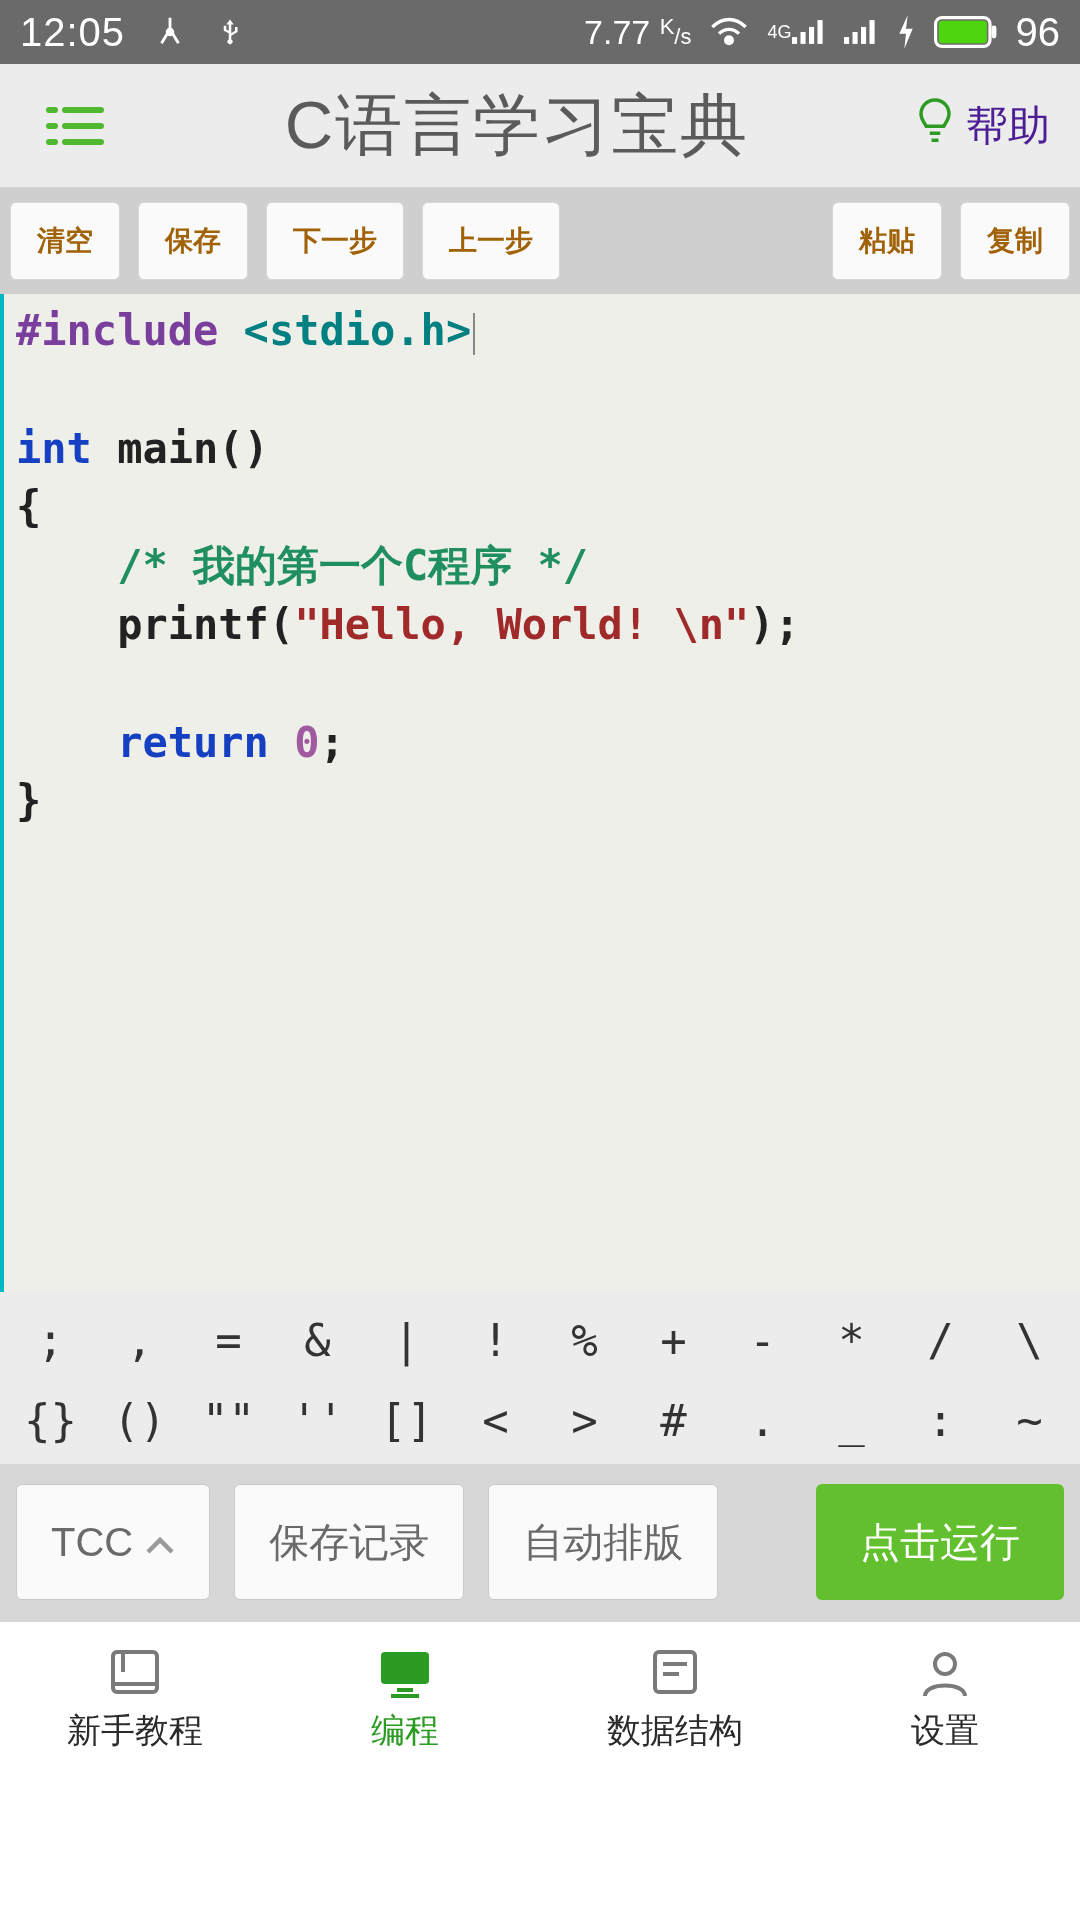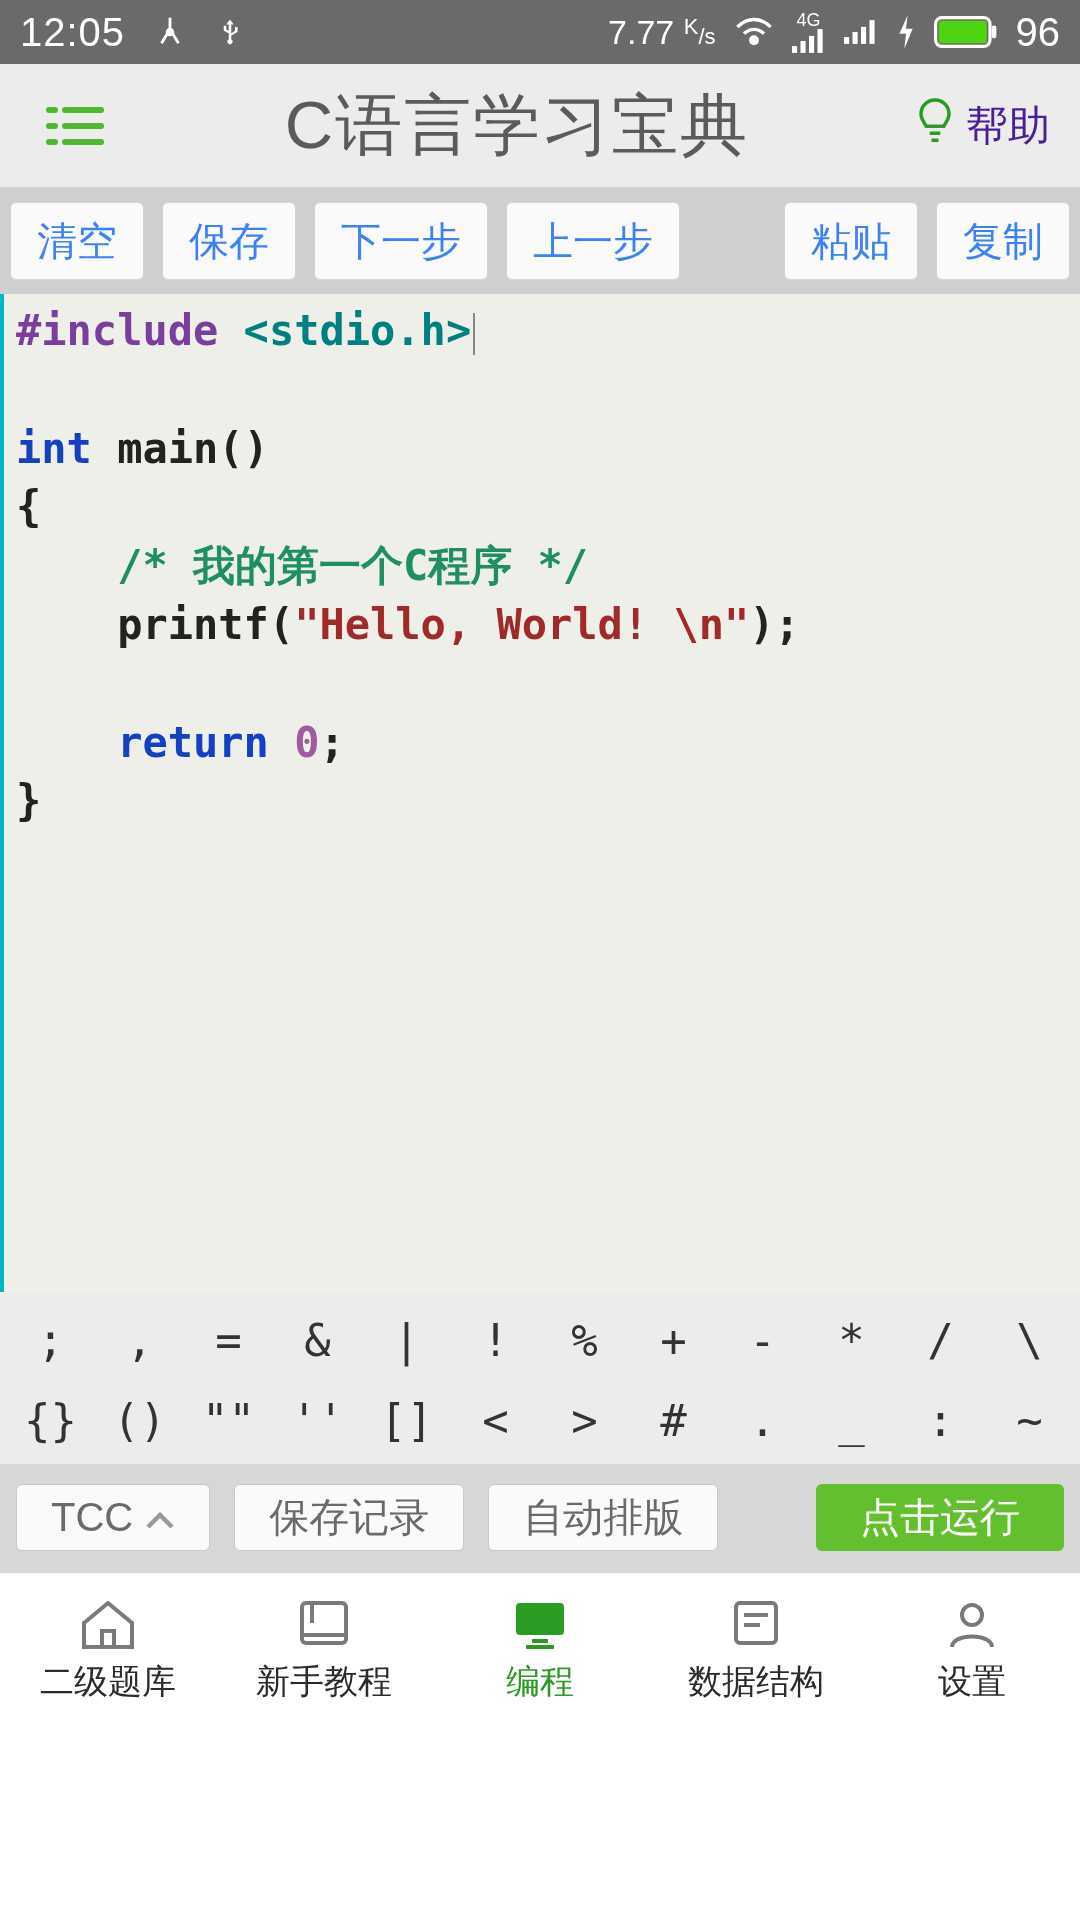--- a/index.html
+++ b/index.html
@@ -82,7 +82,7 @@
           <circle cx="12" cy="14" r="2" fill="#fff"></circle>
         </svg>
     </span>
-    <span class="status-ico" style="display:flex;flex-direction:column;align-items:center;line-height:1">
+    <span class="status-ico" style="display:flex;flex-direction:row;align-items:center;line-height:1">
       <span style="font-size:18px">4G</span>
       <svg width="34" height="24" viewBox="0 0 20 14" fill="#fff">
           <rect x="0" y="10" width="3" height="4"></rect>

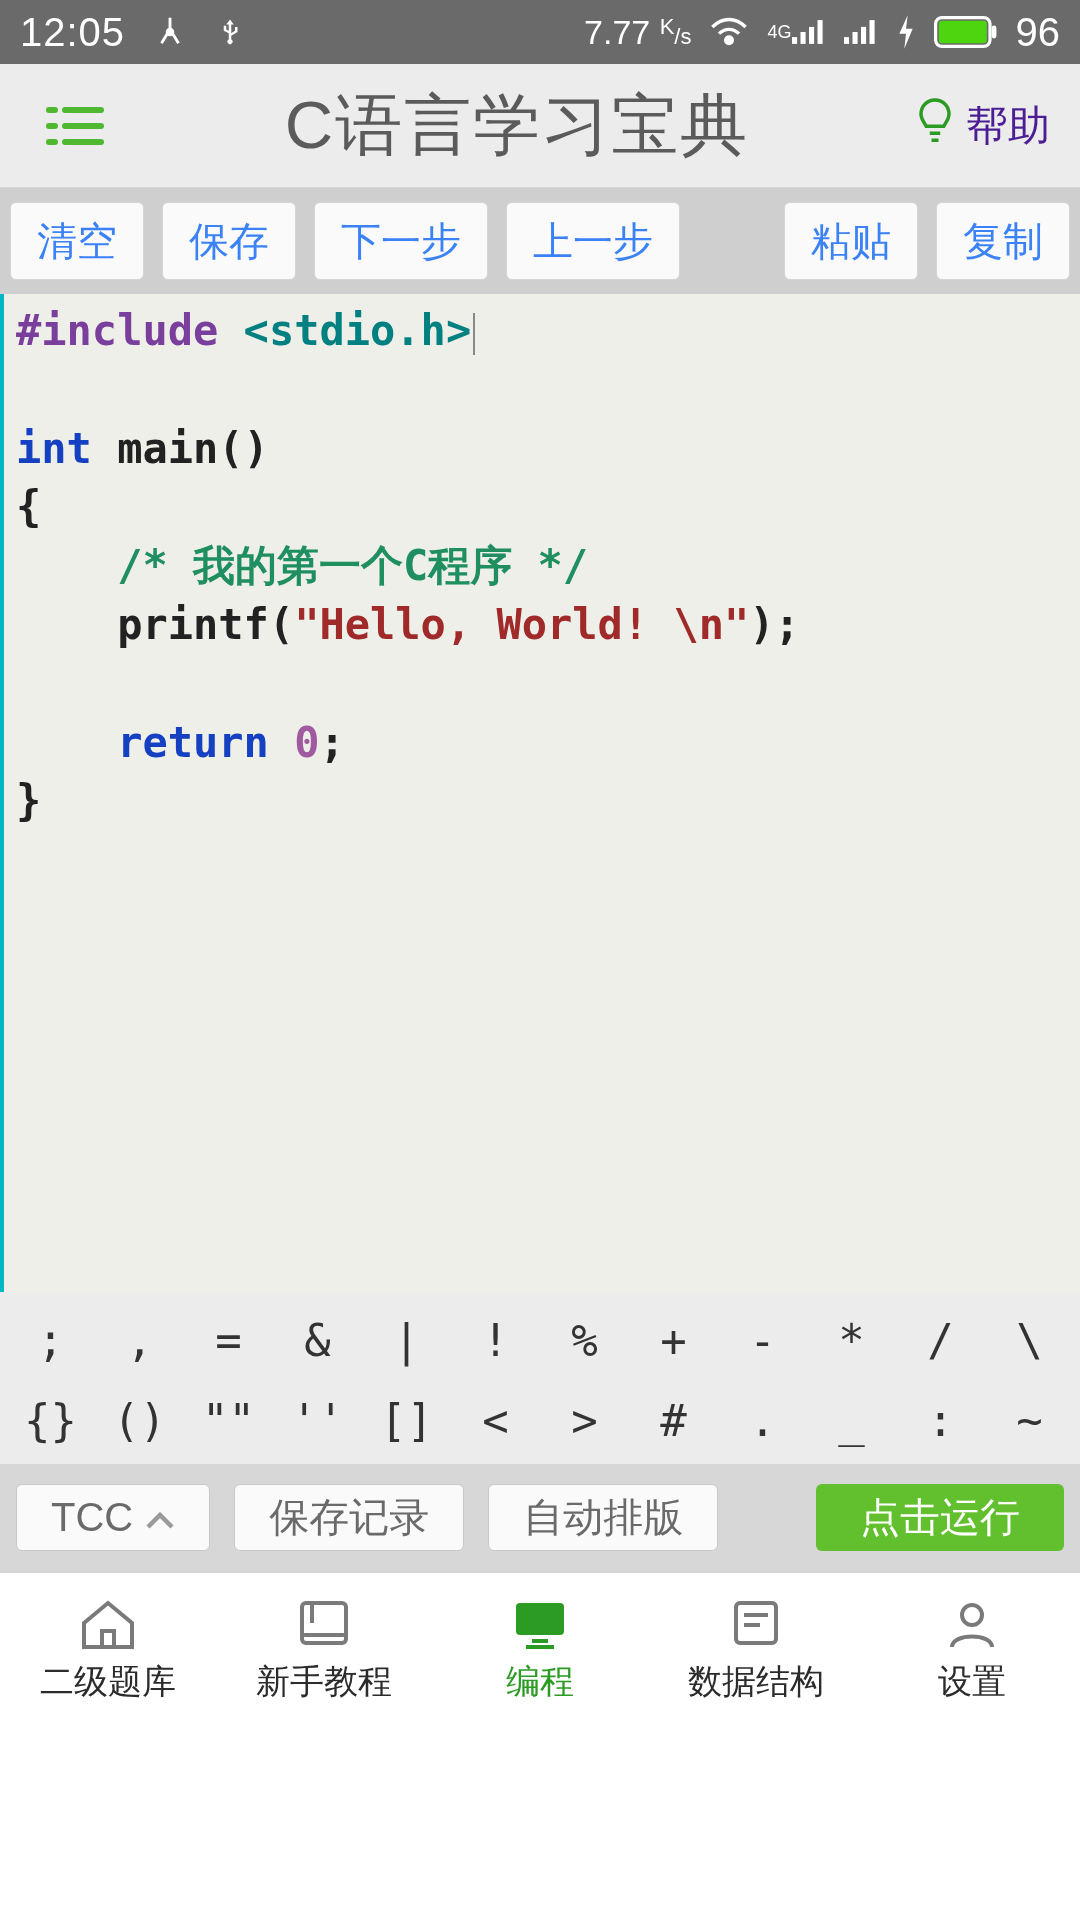--- a/index.html
+++ b/index.html
@@ -23,7 +23,7 @@
   
   .toolbar { background:#cfcfcf; padding: 14px 10px; display:flex; gap:18px; }
   .toolbar .spacer { flex:1; }
-  .tbtn { background:#fafafa; border:1px solid #d6d6d6; border-radius:6px; height:78px; min-width:108px; padding:0 26px; font-size:40px; color:#3b82f6; display:flex; align-items:center; justify-content:center; }
+  .tbtn { background:#fafafa; border:1px solid #d6d6d6; border-radius:6px; height:78px; min-width:108px; padding:0 26px; font-size:28px; color:#a16207; display:flex; align-items:center; justify-content:center;font-weight:bold; }
 
   
   .editor-wrap { position:relative; height: 998px; background:#efefe9; border-left:4px solid #00b7c3; }

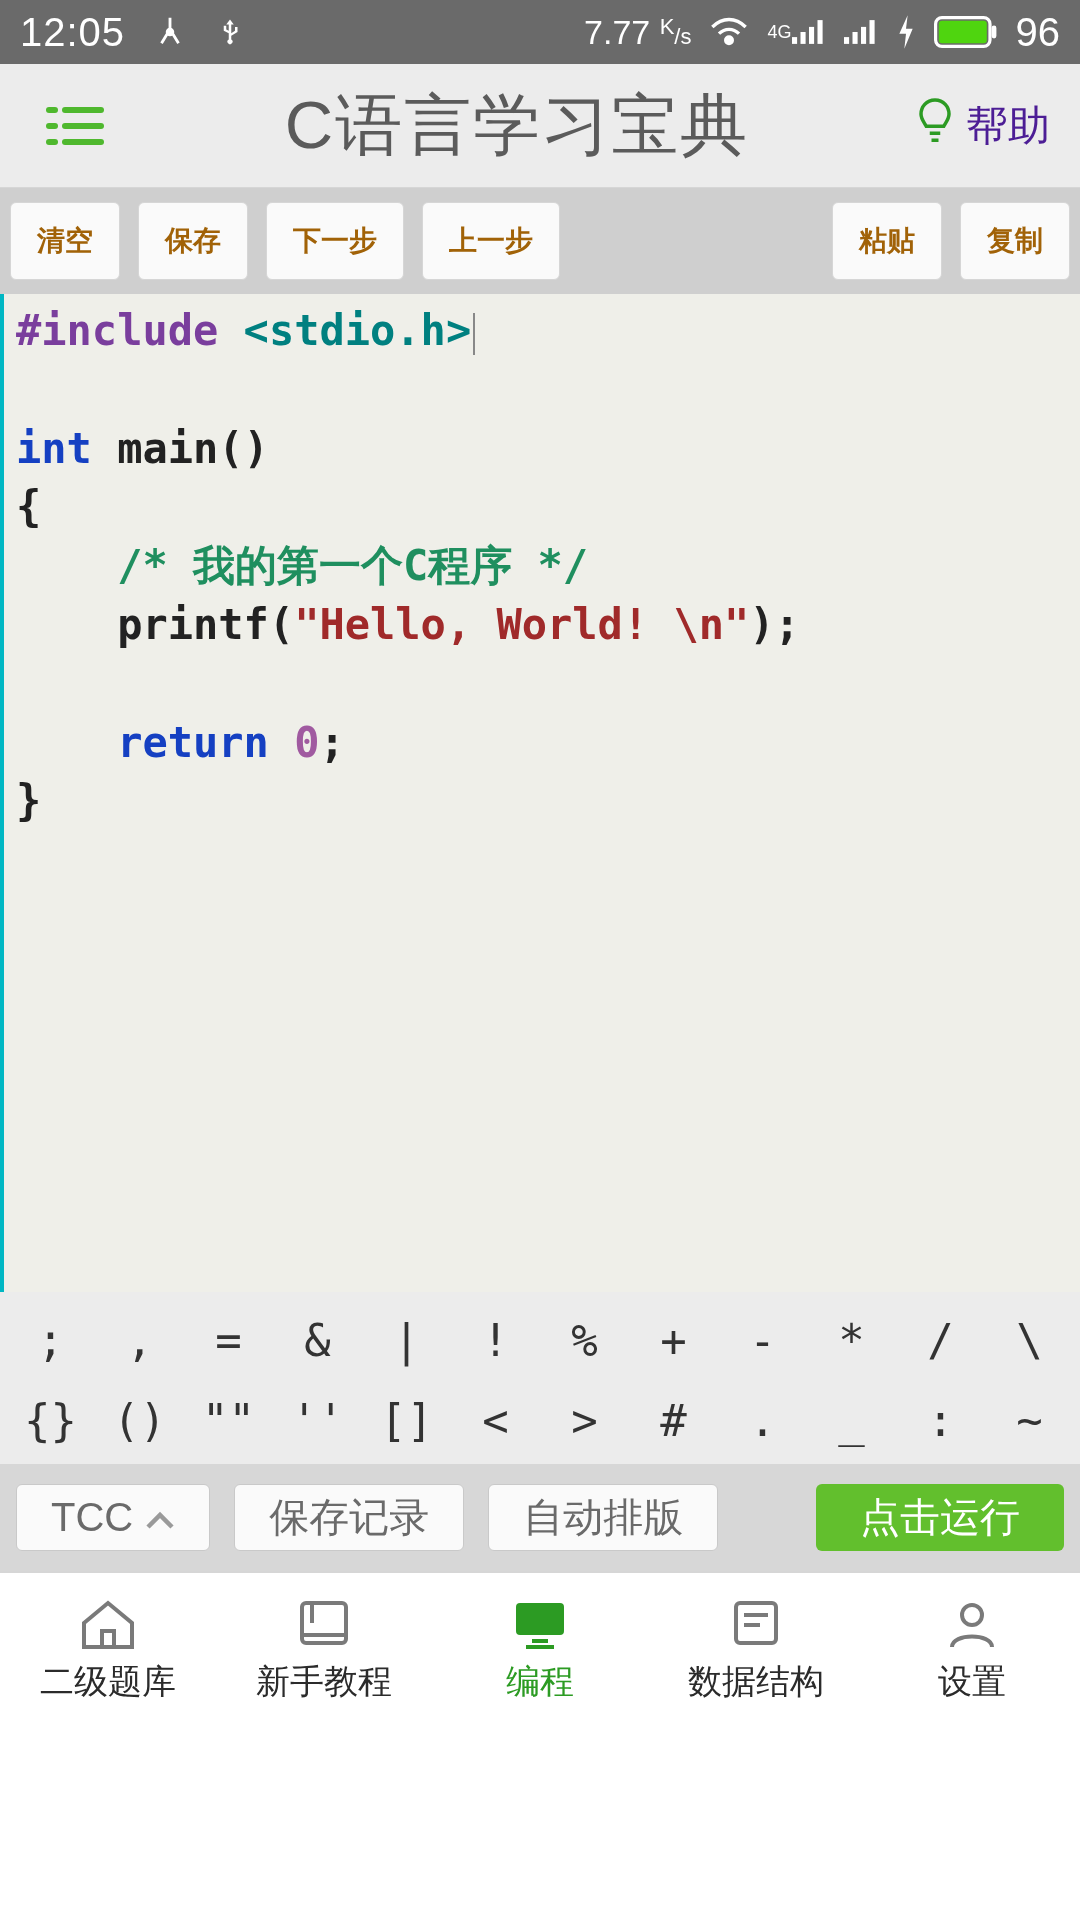--- a/index.html
+++ b/index.html
@@ -43,7 +43,7 @@
 
   
   .action-bar { background:#d7d7d7; padding: 20px 16px; display:flex; gap:24px; align-items:center; }
-  .abtn { background:#fafafa; border:1px solid #c9c9c9; border-radius:6px; height:67px; padding:0 34px; font-size:40px; color:#6a6a6a; display:flex; align-items:center; justify-content:center; gap:12px; }
+  .abtn { background:#fafafa; border:1px solid #c9c9c9; border-radius:6px; height:116px; padding:0 34px; font-size:40px; color:#6a6a6a; display:flex; align-items:center; justify-content:center; gap:12px; }
   .abtn .chev { display:inline-block; }
   .abtn-run { background:#62bf2d; color:#fff; border:none; margin-left:auto; padding:0 44px; }
 

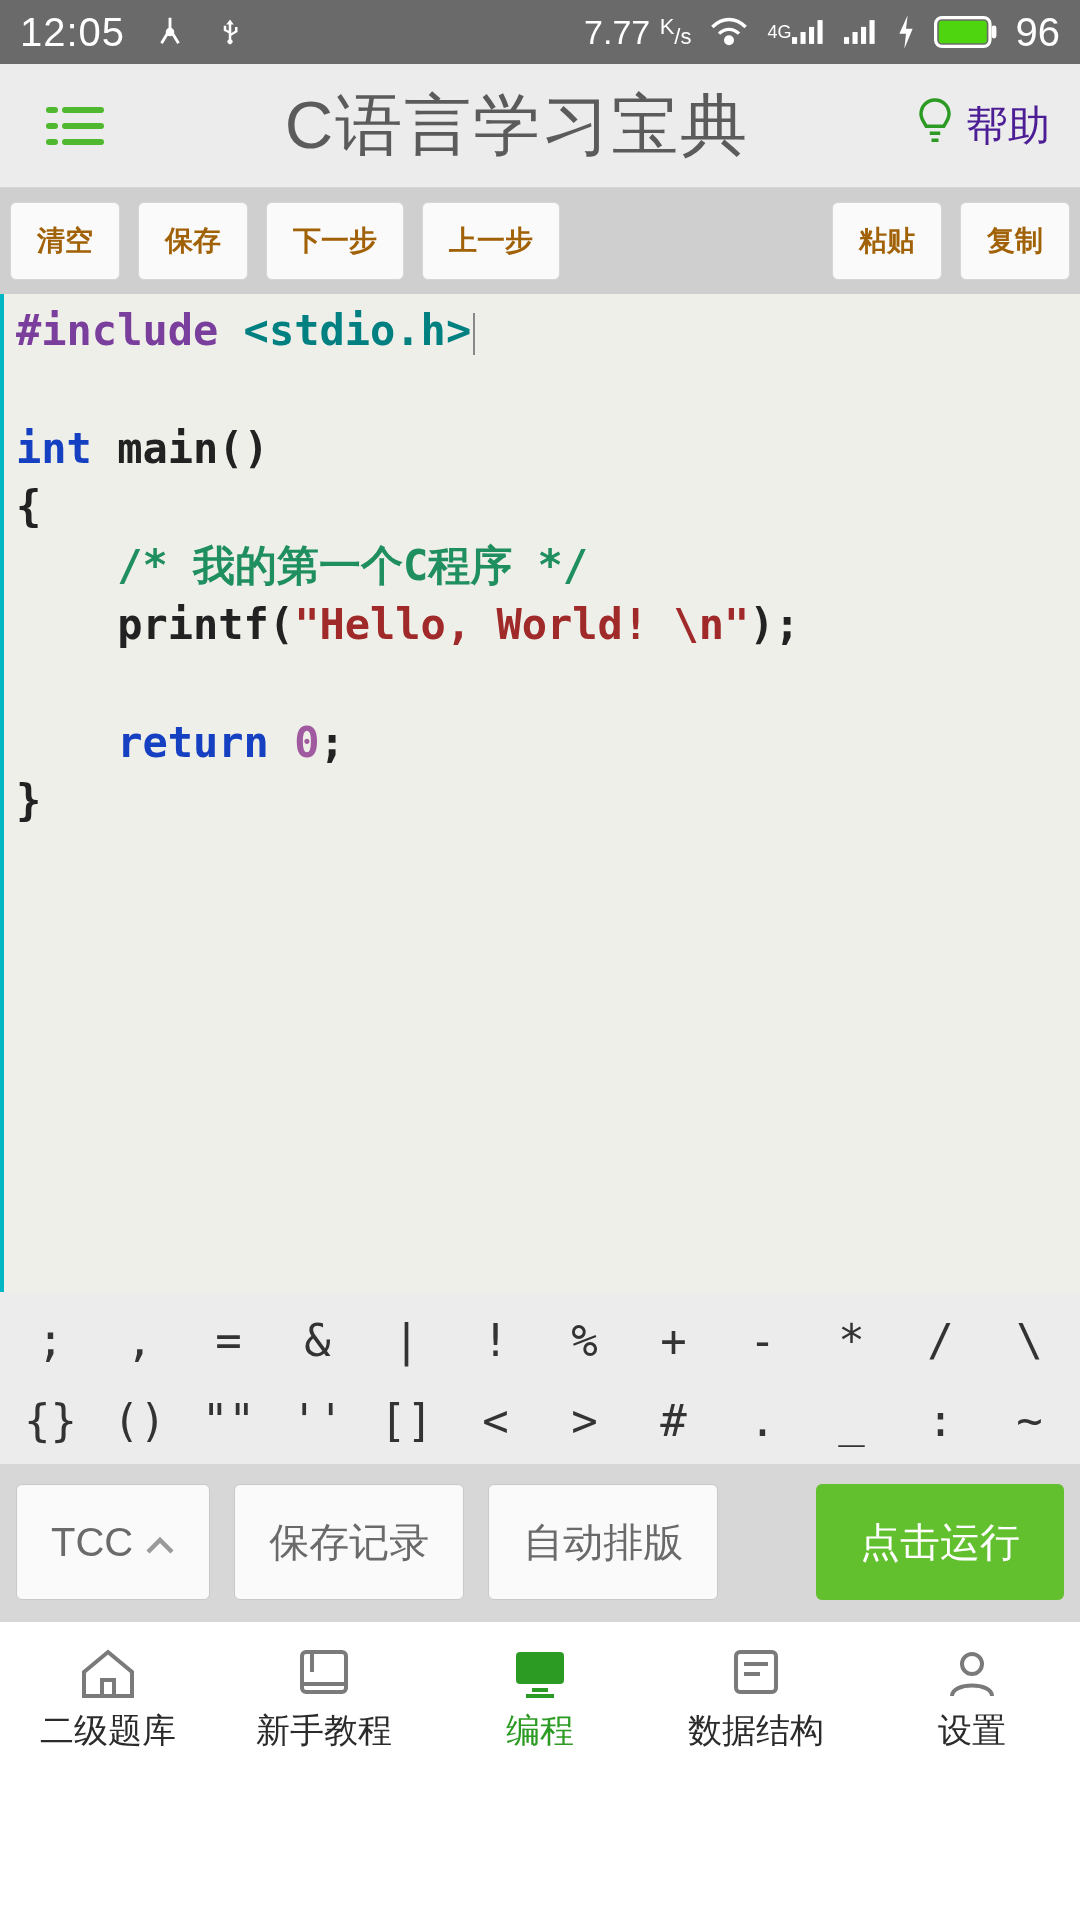--- a/index.html
+++ b/index.html
@@ -227,13 +227,6 @@
 <div class="tabbar">
   <div class="tab">
     <svg viewBox="0 0 32 28" fill="none" stroke="#7a7a7a" stroke-width="2">
-        <path d="M4 14 L16 4 L28 14 V26 H4 Z"></path>
-        <path d="M13 26 V18 H19 V26"></path>
-      </svg>
-    <span>二级题库</span>
-  </div>
-  <div class="tab">
-    <svg viewBox="0 0 32 28" fill="none" stroke="#7a7a7a" stroke-width="2">
         <rect x="5" y="4" width="22" height="20" rx="2"></rect>
         <line x1="5" y1="20" x2="27" y2="20"></line>
         <line x1="10" y1="14" x2="10" y2="4"></line>

